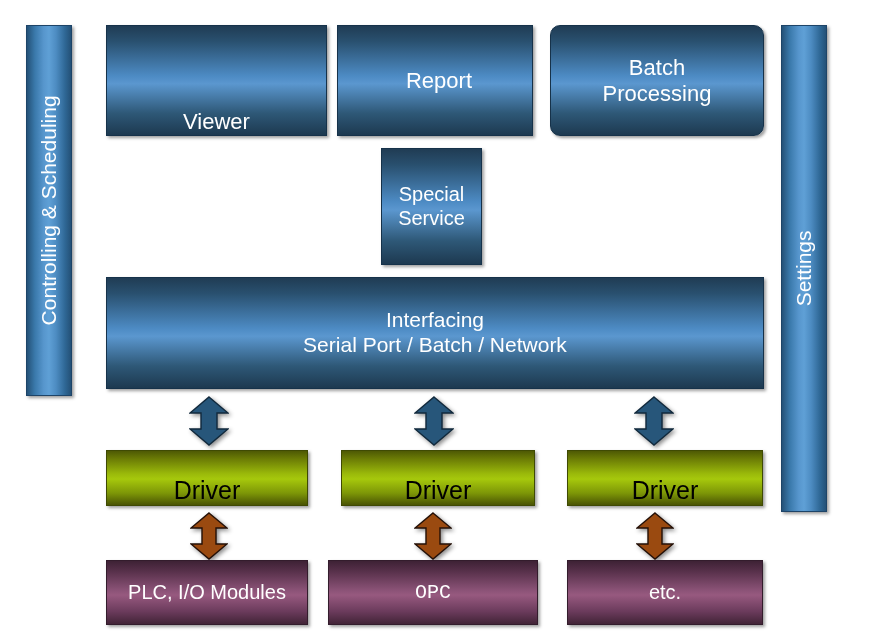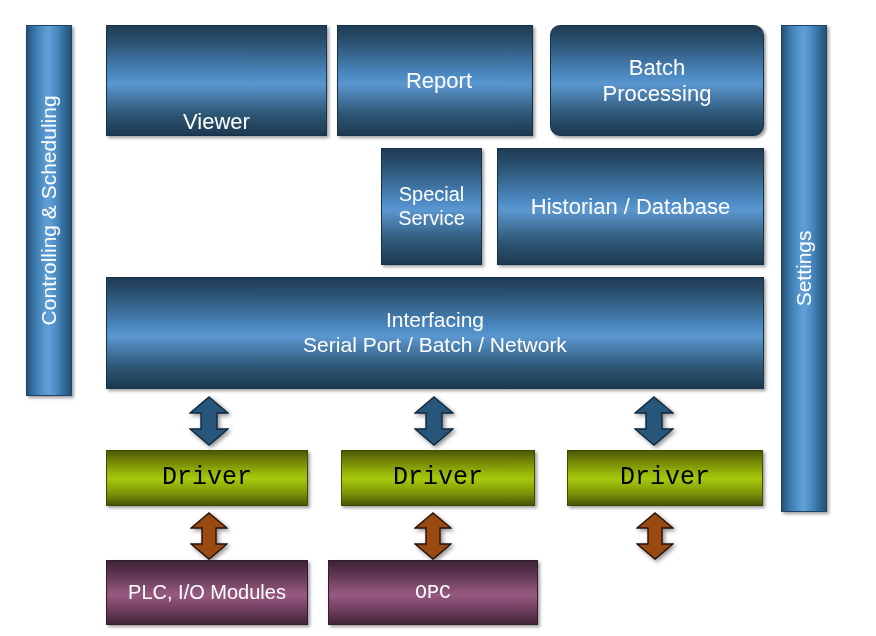--- a/index.html
+++ b/index.html
@@ -133,11 +133,6 @@
     </div>
   </div>
 
-  <div class="node blue-box" style="left:497px; top:148px; width:267px; height:117px; font-size:22px;">
-    <div>
-      <span class="ln">Historian / Database</span>
-    </div>
-  </div>
 
   <div class="node blue-box" style="left:106px; top:277px; width:658px; height:112px; font-size:21px;">
     <div>

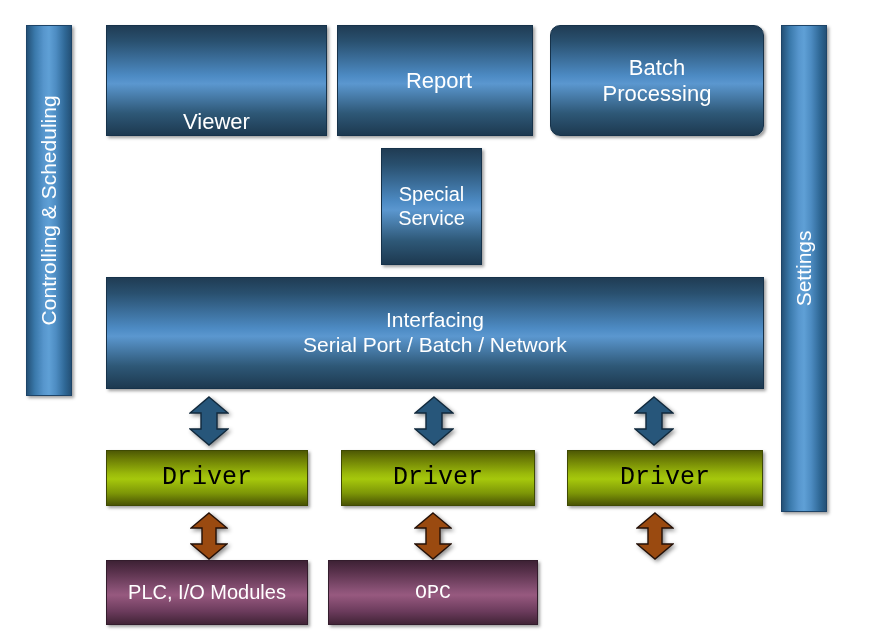--- a/index.html
+++ b/index.html
@@ -72,7 +72,8 @@
         #4a5404 100%);
     border: 1px solid #3f4a03;
     color: #000000;
-    font-family: Liberation Mono, monospace;
+    font-family: Liberation Sans, sans-serif;
+    align-items: flex-end;
   }
 
   

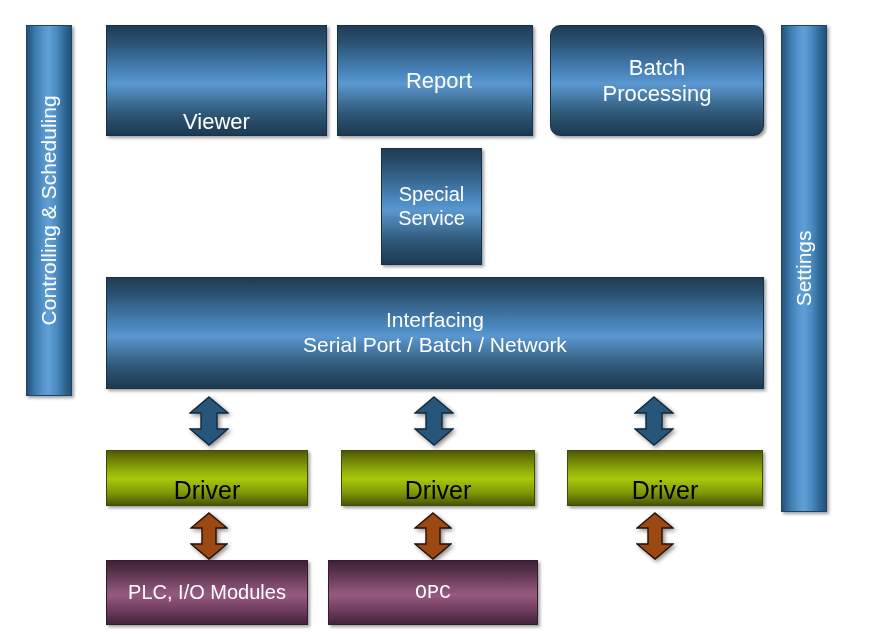--- a/index.html
+++ b/index.html
@@ -202,6 +202,9 @@
     <span>OPC</span>
   </div>
 
+  <div class="node maroon-box" style="left:567px; top:560px; width:196px; height:65px; font-size:20px;">
+    <span>etc.</span>
+  </div>
 
 </div>
 

